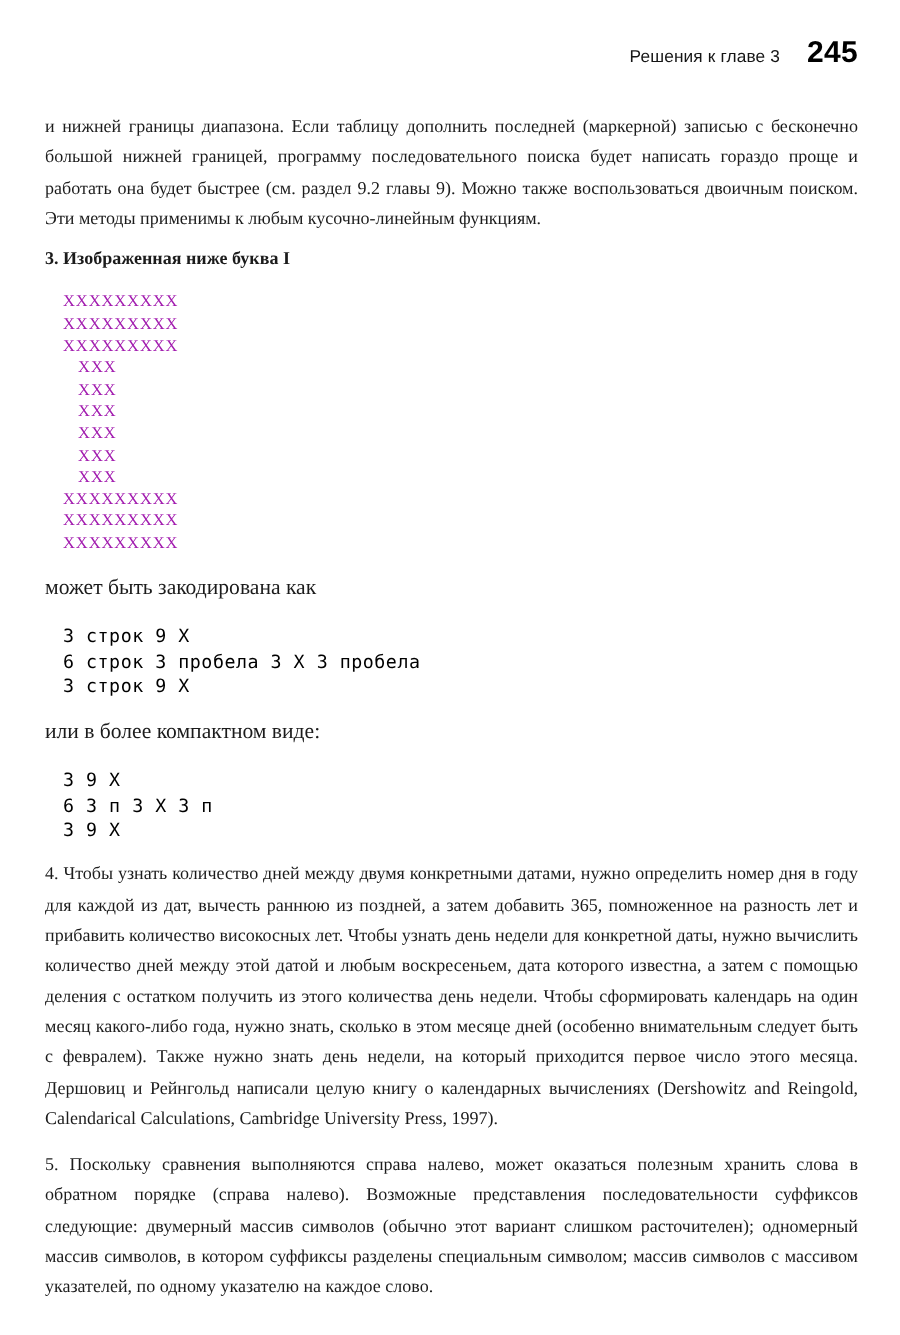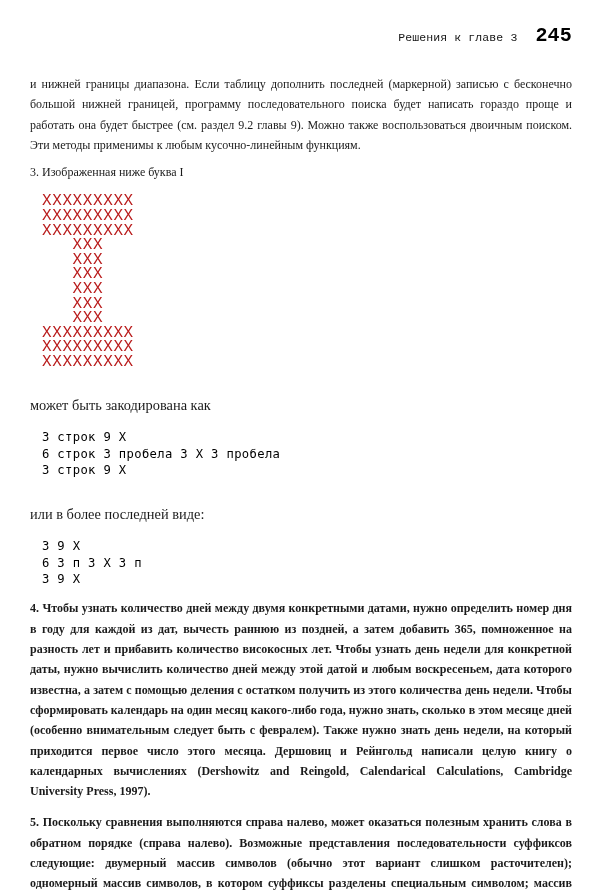--- a/index.html
+++ b/index.html
@@ -36,7 +36,7 @@
     display: flex;
     justify-content: flex-end;
     align-items: baseline;
-    font-family: Liberation Mono, monospace;
+    font-family: Liberation Sans, sans-serif;
     text-align: right;
   }
   .running-head .chapter-title {

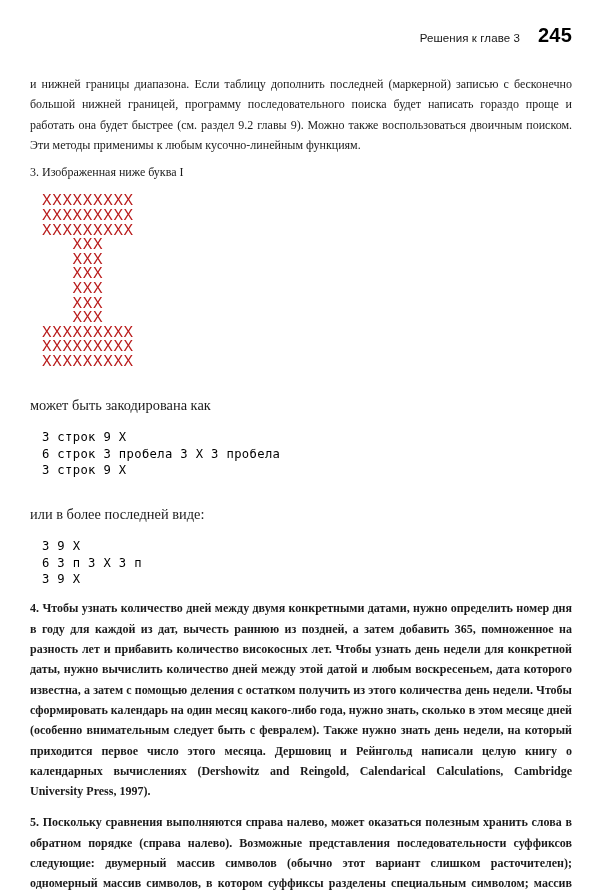--- a/index.html
+++ b/index.html
@@ -80,6 +80,7 @@
   }
   p.tight-above {
     margin-top: 7px;
+    font-weight: bold;
   }
 
   

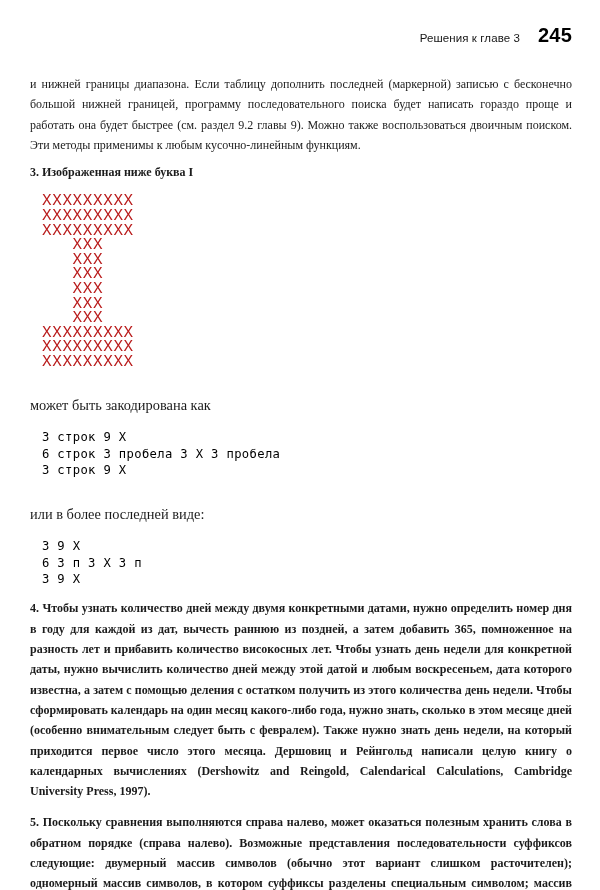--- a/index.html
+++ b/index.html
@@ -87,11 +87,11 @@
   .ascii-art {
     margin: 12px 0 0 0;
     padding-left: 12px;
-    font-family: Liberation Mono, monospace;
-    font-size: 16px;
+    font-family: Liberation Serif, serif;
+    font-size: 11px;
     line-height: 14.6px;
     letter-spacing: 0.6px;
-    color: #b91c1c;
+    color: #a21caf;
     white-space: pre;
   }
 

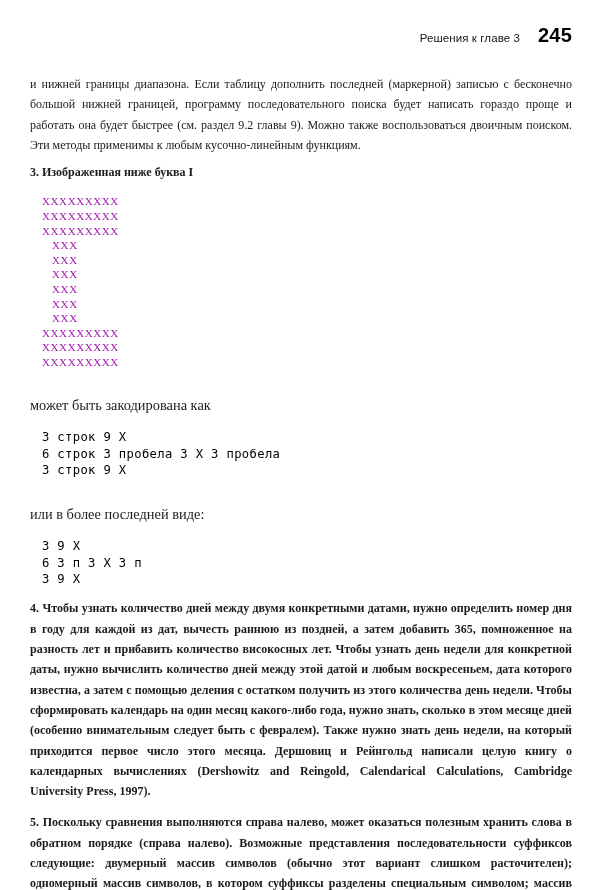--- a/index.html
+++ b/index.html
@@ -108,7 +108,7 @@
   }
 
   .lead-in {
-    margin-top: 25px;
+    margin-top: 12px;
     font-size: 14.4px;
     line-height: 20.3px;
     text-align: left;

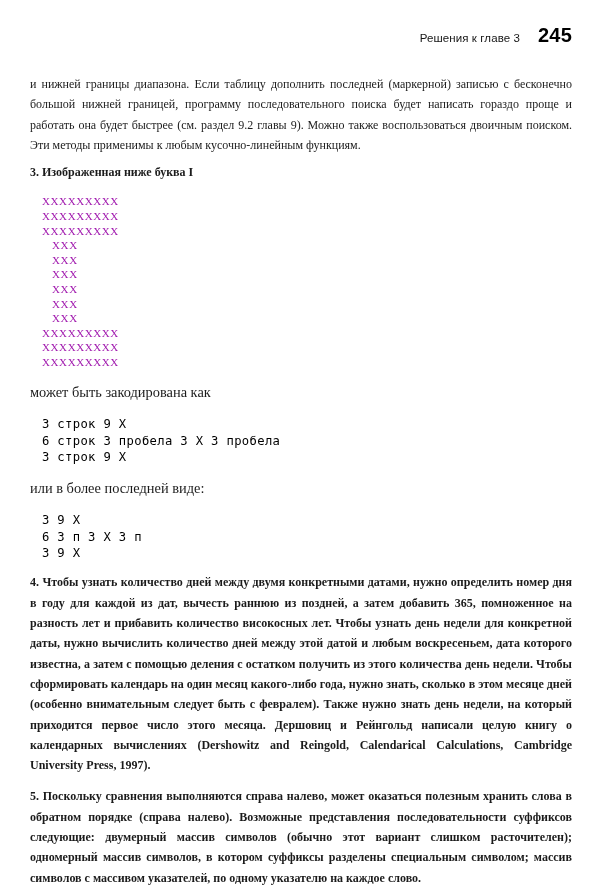--- a/index.html
+++ b/index.html
@@ -150,7 +150,7 @@
 6 строк 3 пробела 3 X 3 пробела
 3 строк 9 X</pre>
 
-    <p class="lead-in">или в более последней виде:</p>
+    <p class="lead-in">или в более компактном виде:</p>
 
     <pre class="code-block">3 9 X
 6 3 п 3 X 3 п

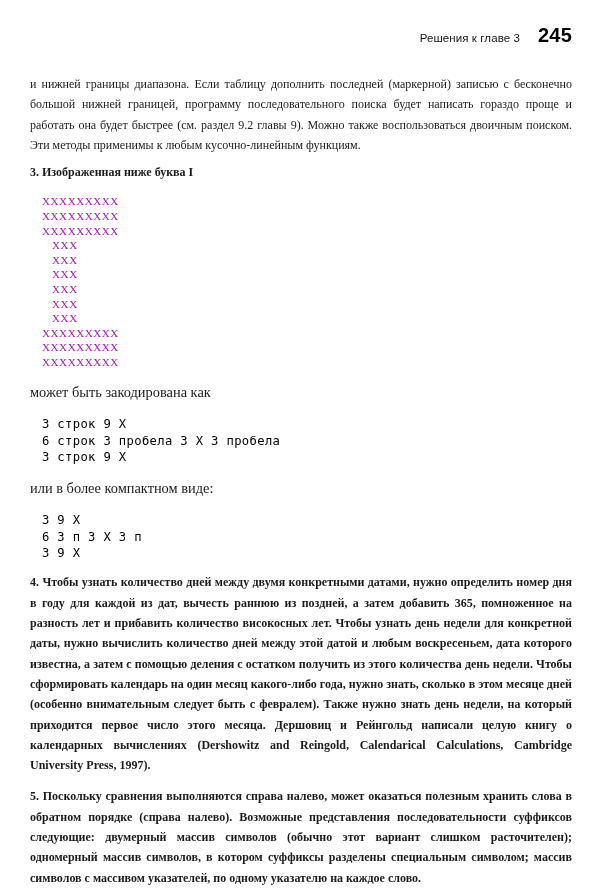--- a/index.html
+++ b/index.html
@@ -76,7 +76,6 @@
   }
   p.spaced-above {
     margin-top: 11px;
-    font-weight: bold;
   }
   p.tight-above {
     margin-top: 7px;

